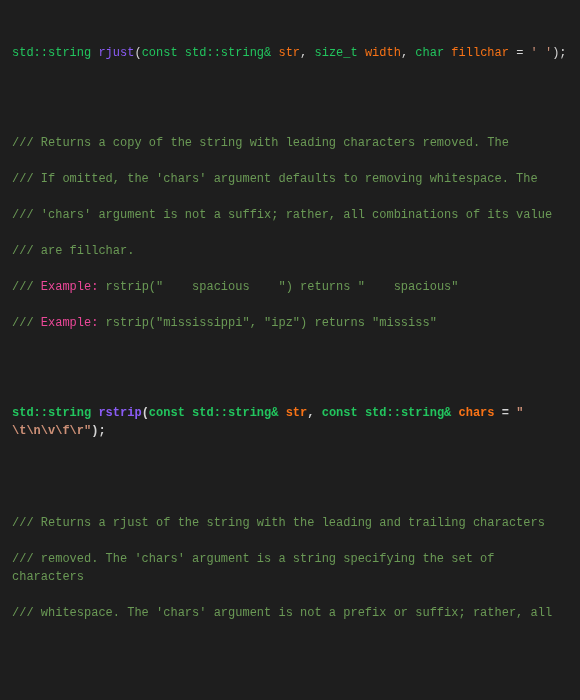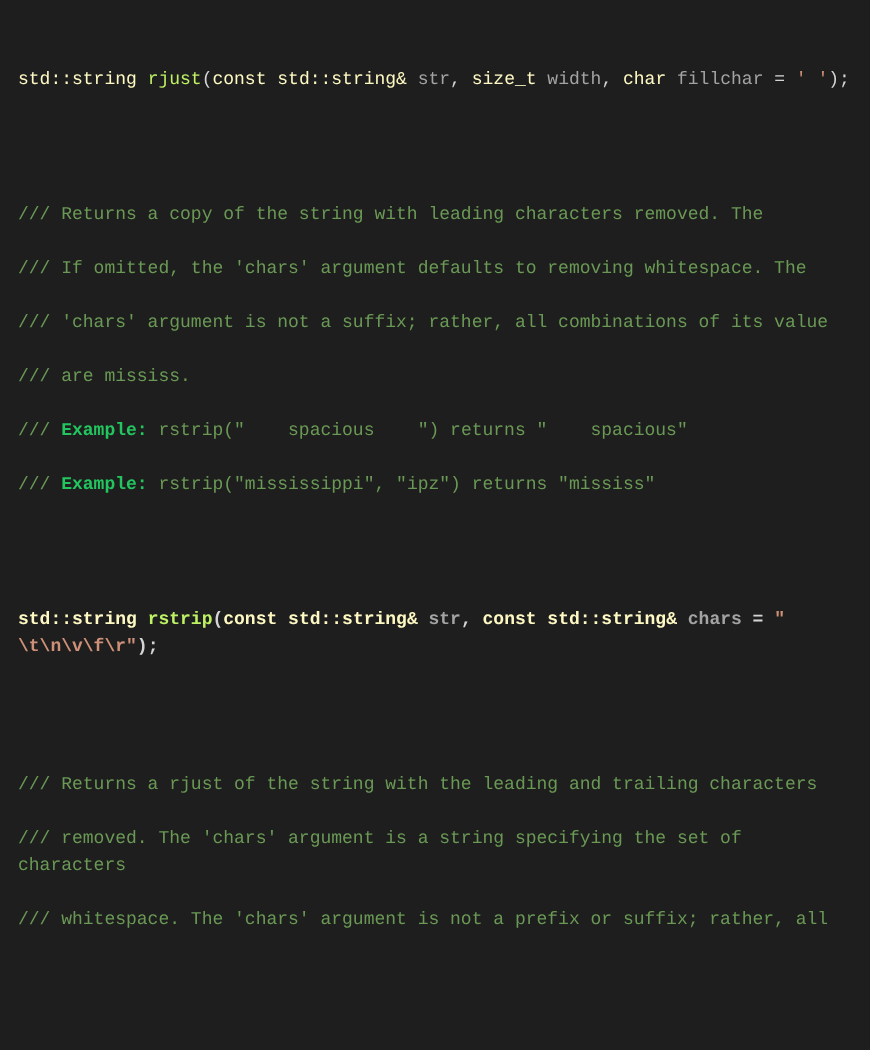--- a/index.html
+++ b/index.html
@@ -25,7 +25,7 @@
       word-break: break-word;
     }
 
-    .kw { color: #fef9c3; margin-top: 40px; } 
+    .kw { color: #22c55e; margin-top: 40px; } 
     .fn { color: #bef264; } 
     .cm { color: #6a9955; text-align: center; } 
     .cm-bold { color: #22c55e; font-weight: bold; }

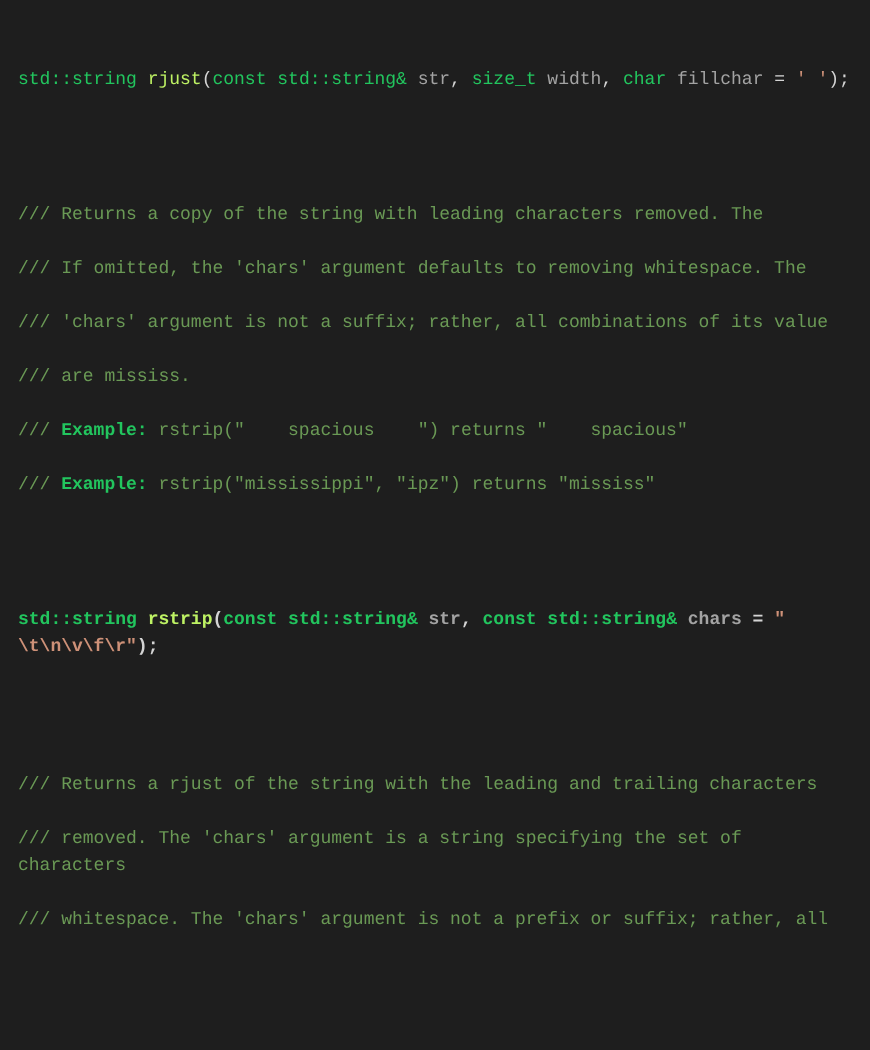--- a/index.html
+++ b/index.html
@@ -26,7 +26,7 @@
     }
 
     .kw { color: #22c55e; margin-top: 40px; } 
-    .fn { color: #bef264; } 
+    .fn { color: #8b5cf6; } 
     .cm { color: #6a9955; text-align: center; } 
     .cm-bold { color: #22c55e; font-weight: bold; }
     .param { color: #a3a3a3; } 

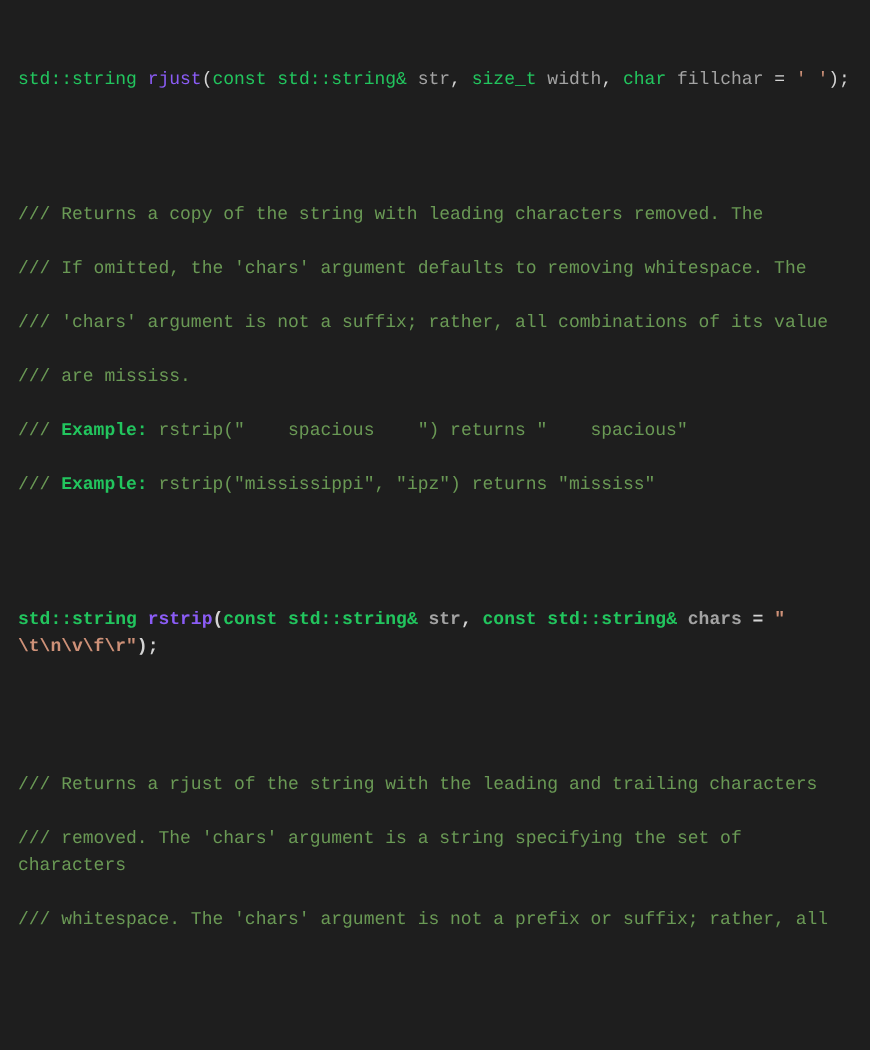--- a/index.html
+++ b/index.html
@@ -29,7 +29,7 @@
     .fn { color: #8b5cf6; } 
     .cm { color: #6a9955; text-align: center; } 
     .cm-bold { color: #22c55e; font-weight: bold; }
-    .param { color: #a3a3a3; } 
+    .param { color: #f97316; } 
     .str { color: #ce9178; } 
     .punct { color: #d4d4d4; }
 

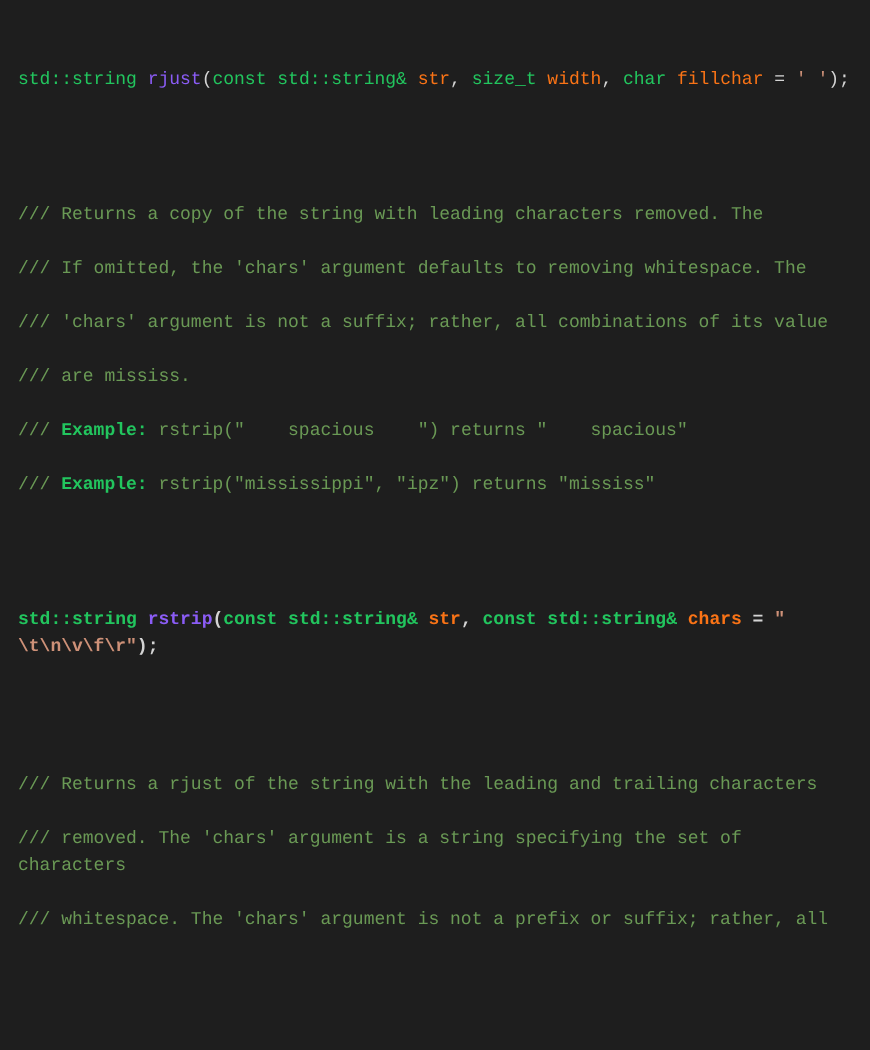--- a/index.html
+++ b/index.html
@@ -54,7 +54,7 @@
 <span class="line"><span class="cm">/// Returns a copy of the string with leading characters removed. The</span></span>
 <span class="line"><span class="cm">/// If omitted, the 'chars' argument defaults to removing whitespace. The</span></span>
 <span class="line"><span class="cm">/// 'chars' argument is not a suffix; rather, all combinations of its value</span></span>
-<span class="line"><span class="cm">/// are mississ.</span></span>
+<span class="line"><span class="cm">/// are fillchar.</span></span>
 <span class="line"><span class="cm">/// <span class="cm-bold">Example:</span> rstrip("&nbsp;&nbsp;&nbsp;&nbsp;spacious&nbsp;&nbsp;&nbsp;&nbsp;") returns "&nbsp;&nbsp;&nbsp;&nbsp;spacious"</span></span>
 <span class="line"><span class="cm">/// <span class="cm-bold">Example:</span> rstrip("mississippi", "ipz") returns "mississ"</span></span>
 

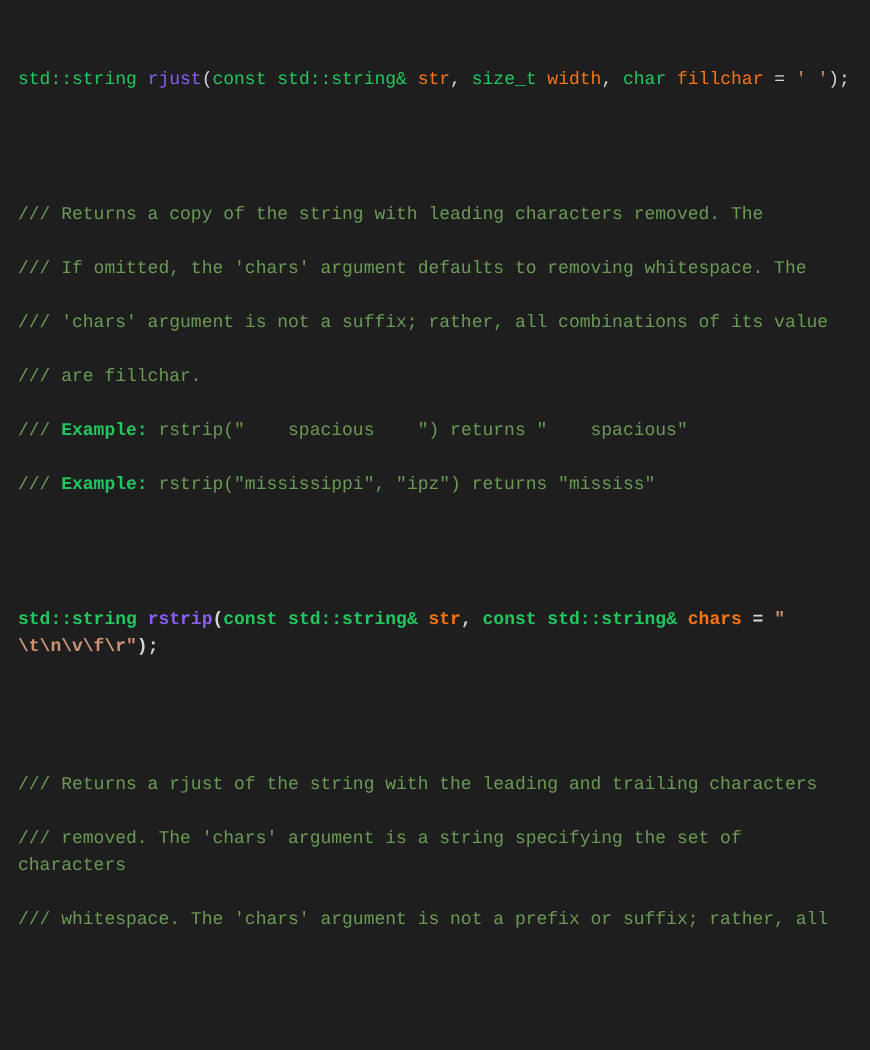--- a/index.html
+++ b/index.html
@@ -28,7 +28,7 @@
     .kw { color: #22c55e; margin-top: 40px; } 
     .fn { color: #8b5cf6; } 
     .cm { color: #6a9955; text-align: center; } 
-    .cm-bold { color: #22c55e; font-weight: bold; }
+    .cm-bold { color: #ec4899; font-weight: normal; }
     .param { color: #f97316; } 
     .str { color: #ce9178; } 
     .punct { color: #d4d4d4; }

